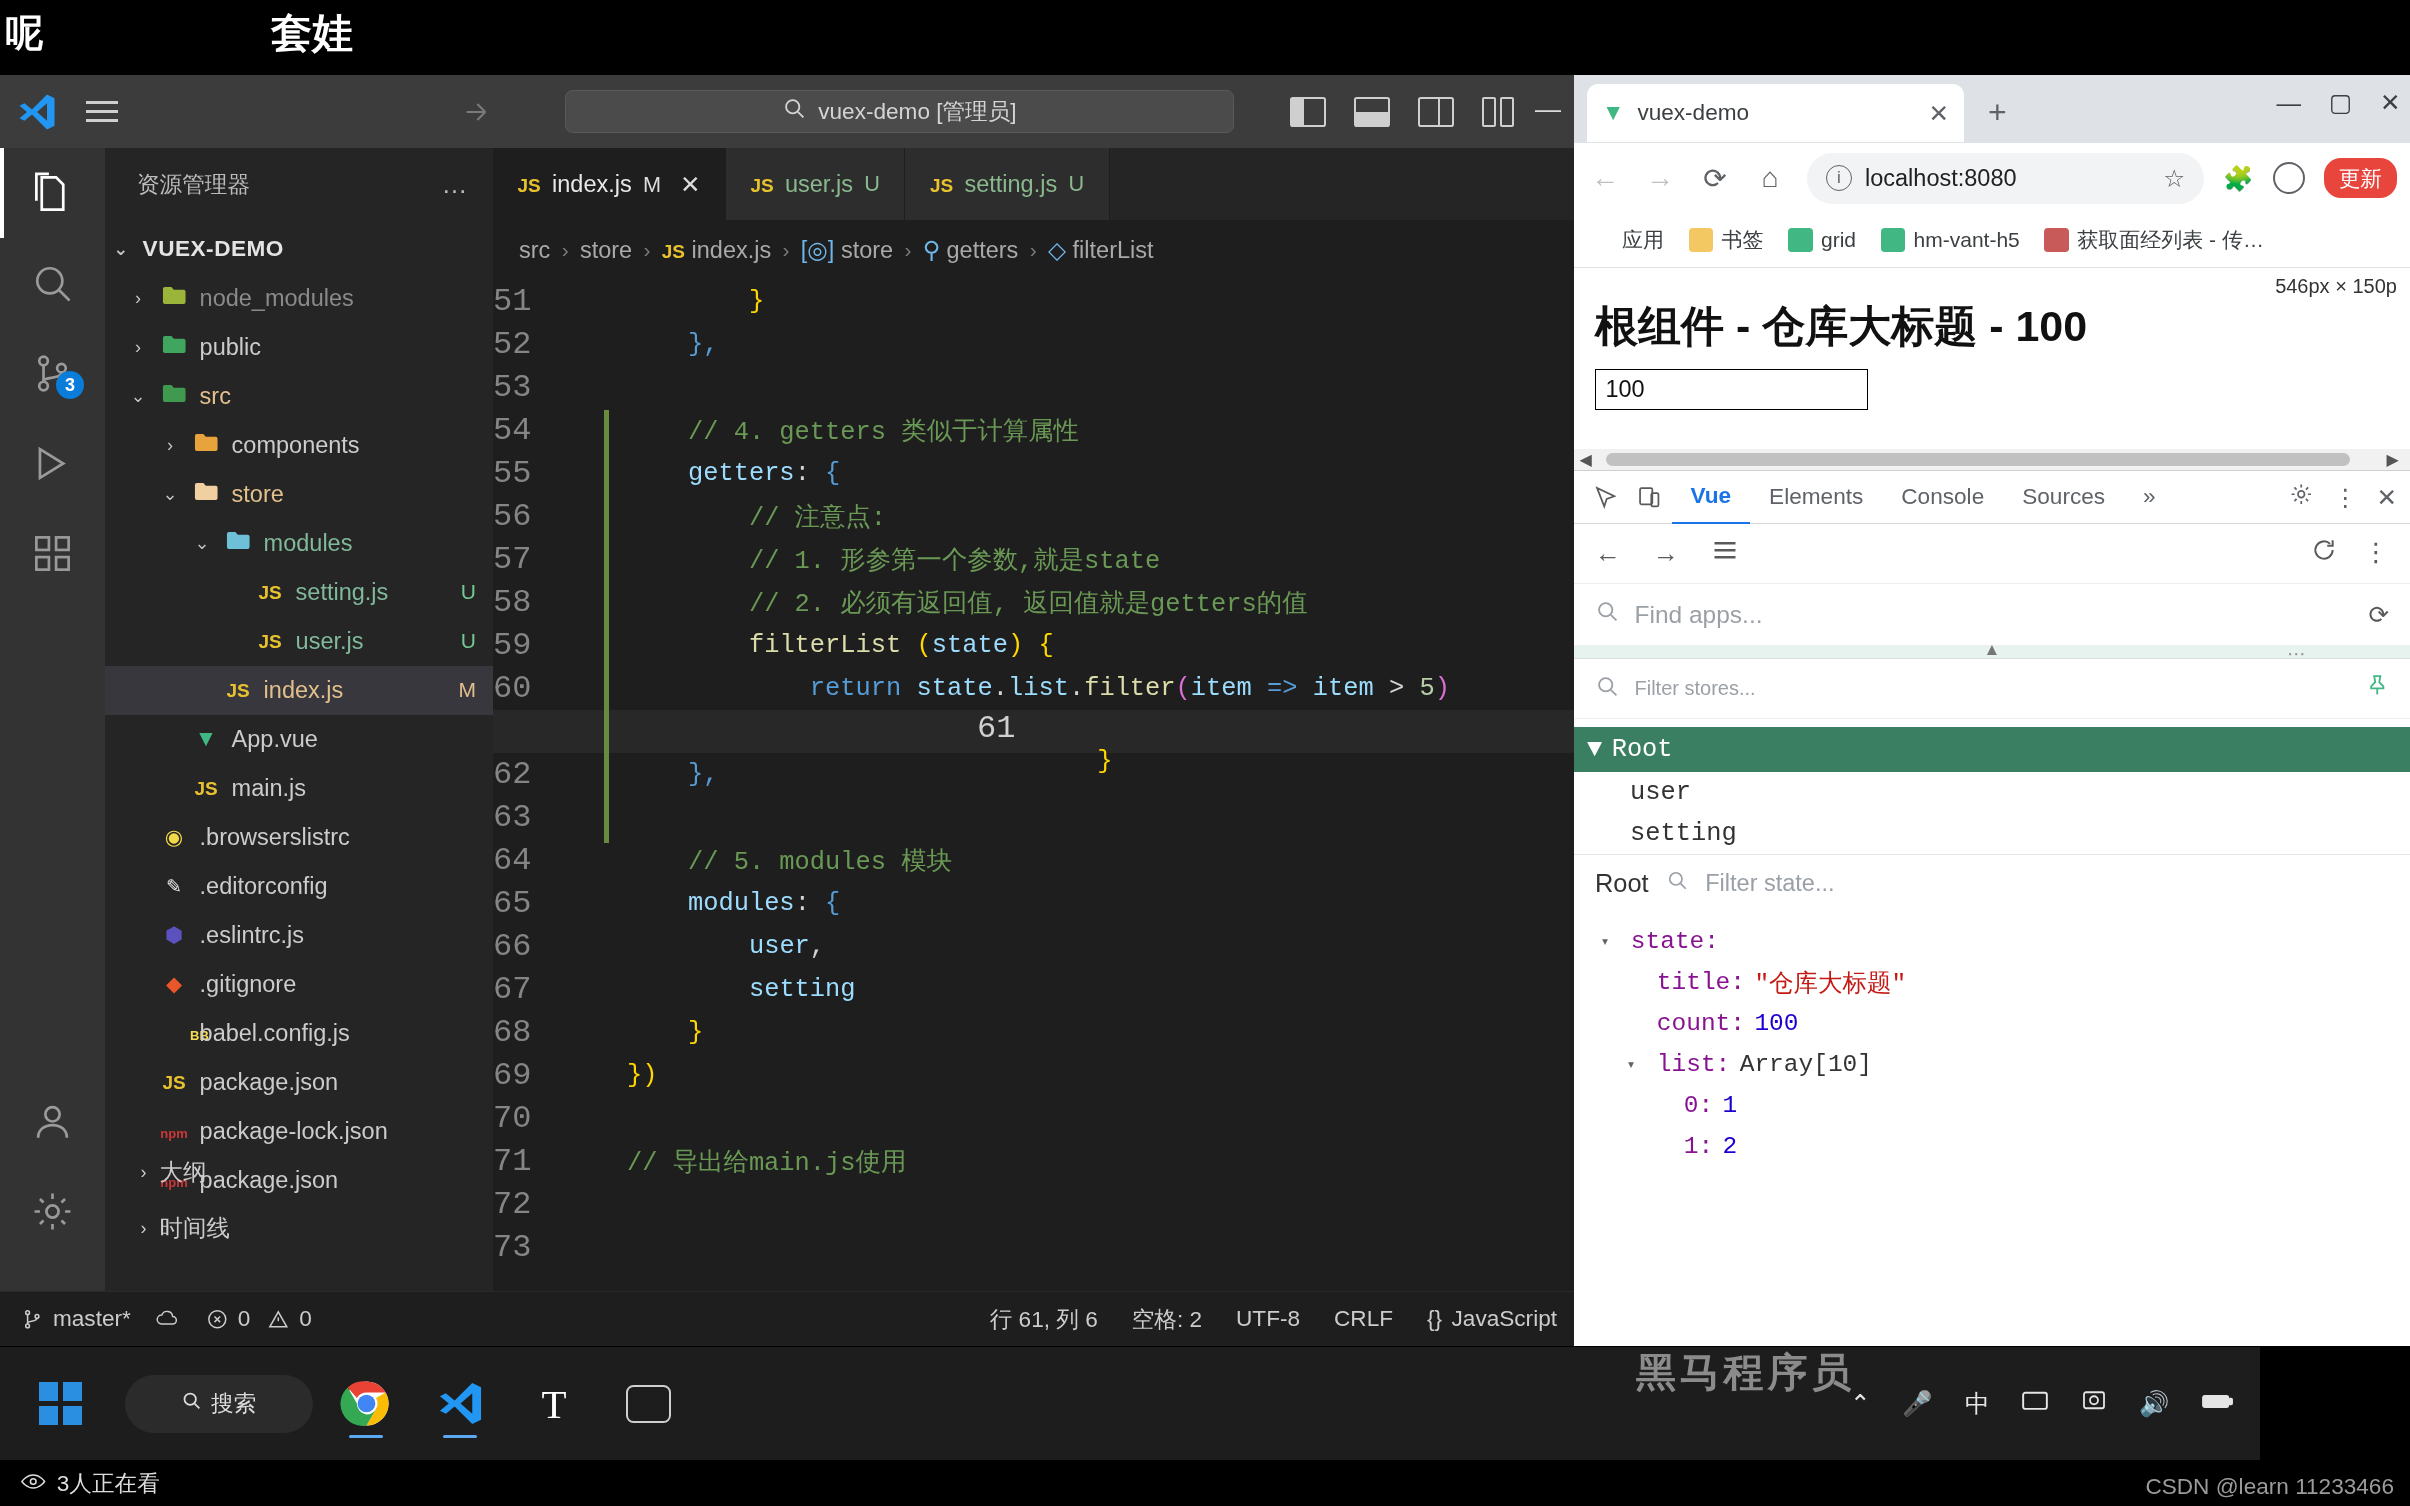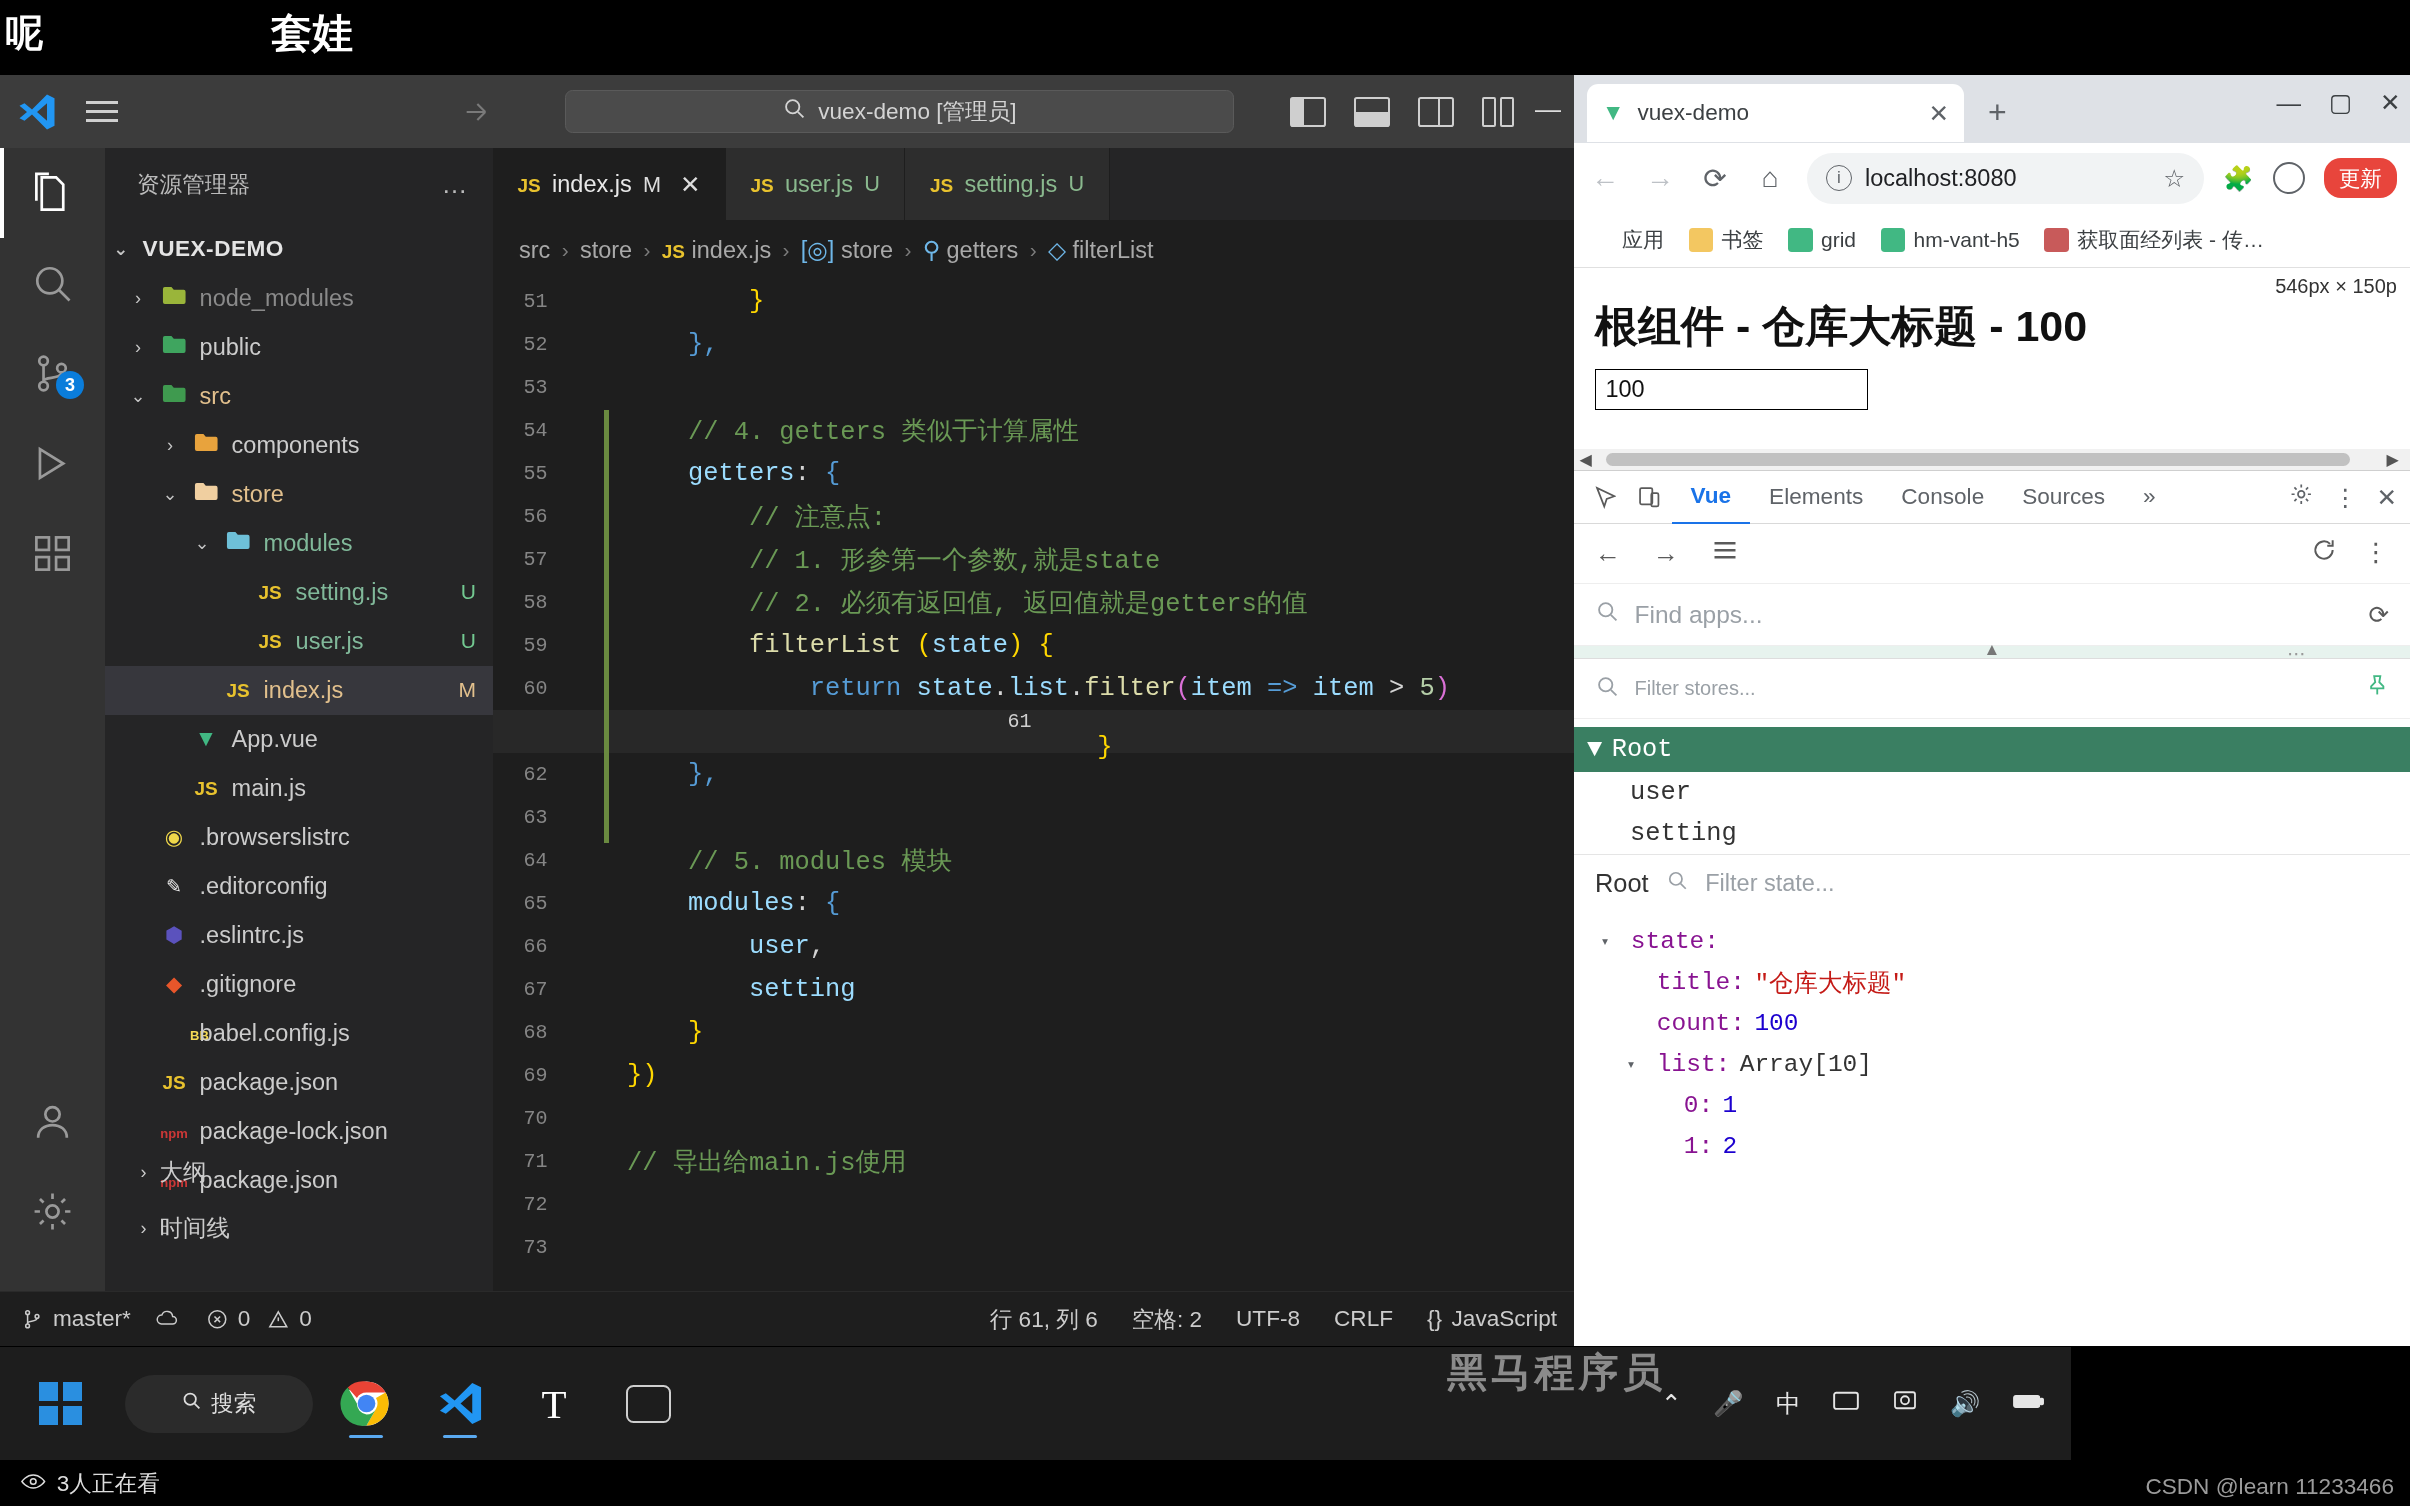--- a/index.html
+++ b/index.html
@@ -99,7 +99,7 @@
   .code { position:absolute; left:0; top:132px; right:0; bottom:55px; overflow:hidden; }
   .codeline { height:43px; display:flex; align-items:center; font-family:"Liberation Mono","DejaVu Sans Mono",monospace; font-size:25.4px; white-space:pre;}
   .codeline.cur { background:#282828;flex-direction:column; }
-  .gutter { width:113px; text-align:center; padding-right:28px; color:#858585; font-size:20px; flex:none; }
+  .gutter { width:113px; text-align:left; padding-right:28px; color:#858585; font-size:32px; flex:none; }
   .codeline.cur .gutter { color:#d0d0d0; }
   .txt { flex:1; padding-left:21px; position:relative; }
   .cmt { color:#6a9955; }

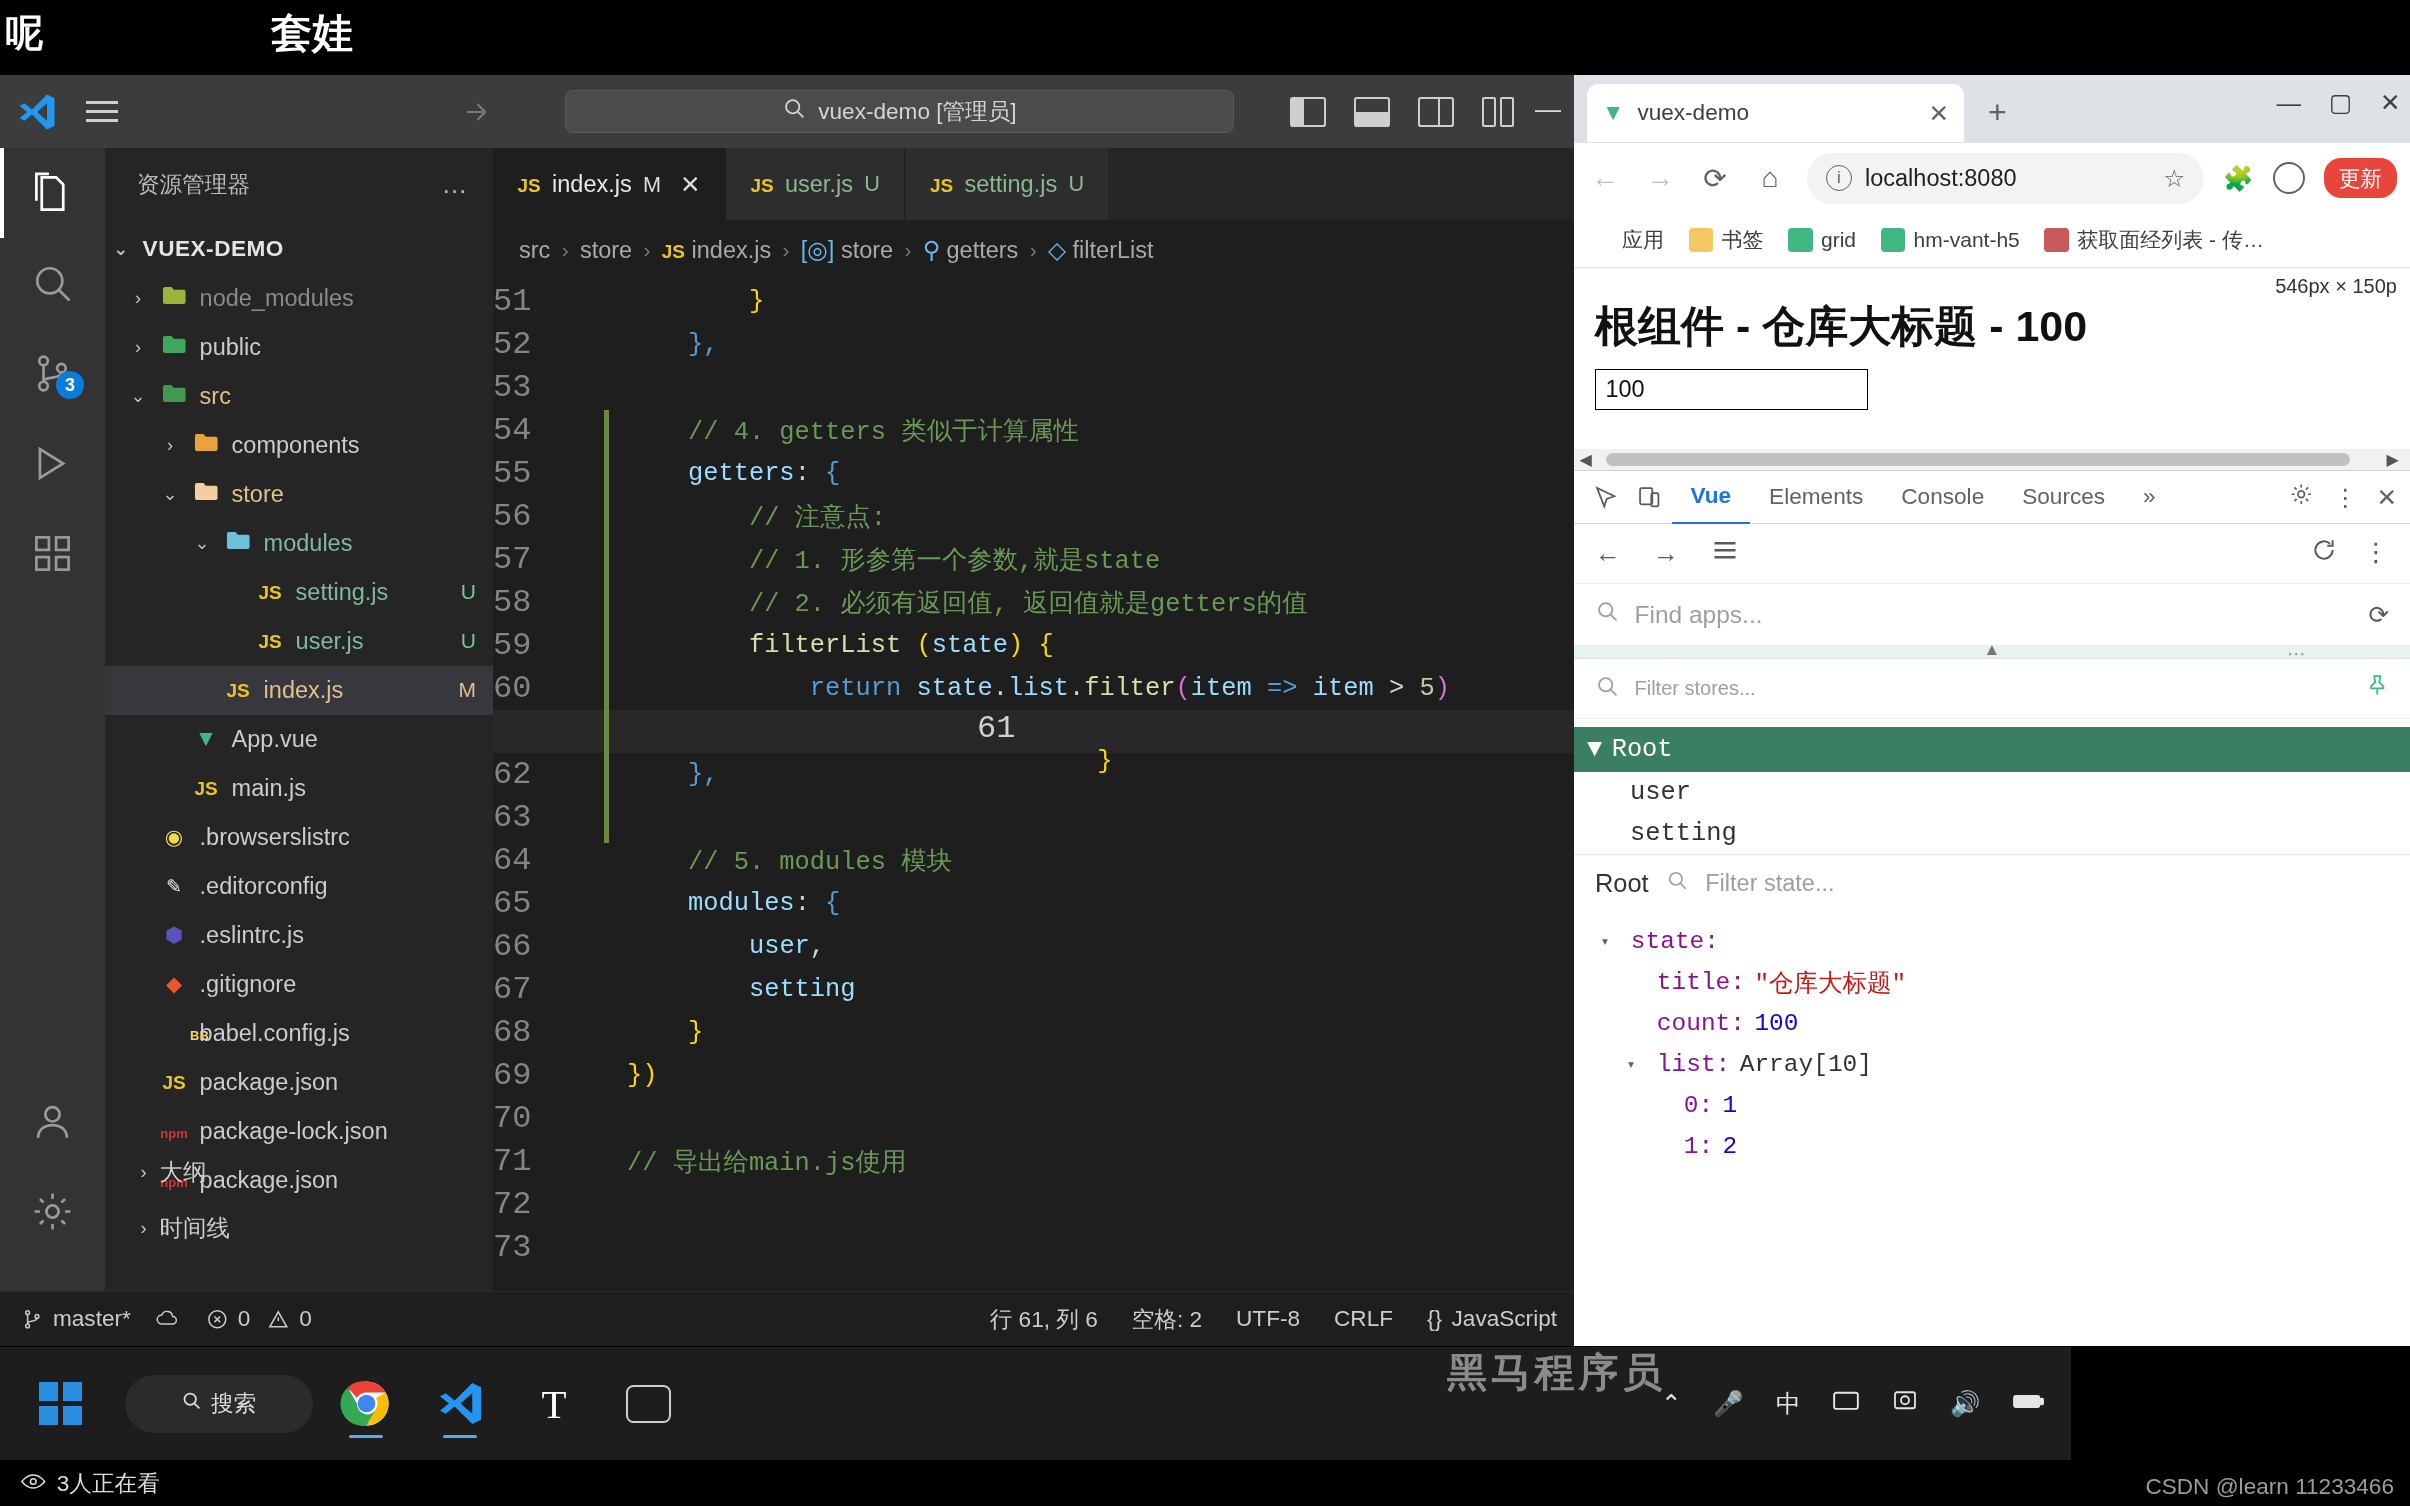--- a/index.html
+++ b/index.html
@@ -197,7 +197,7 @@
 
   
   .taskbar {
-    position:absolute; left:0; bottom:47px; width:2071px; height:113px;
+    position:absolute; left:0; bottom:47px; width:2260px; height:113px;
     background:#1d1d1d; display:flex; align-items:center;
   }
   .tb-start { width:72px; height:72px; margin-left:24.5px; display:flex; align-items:center; justify-content:center;}

